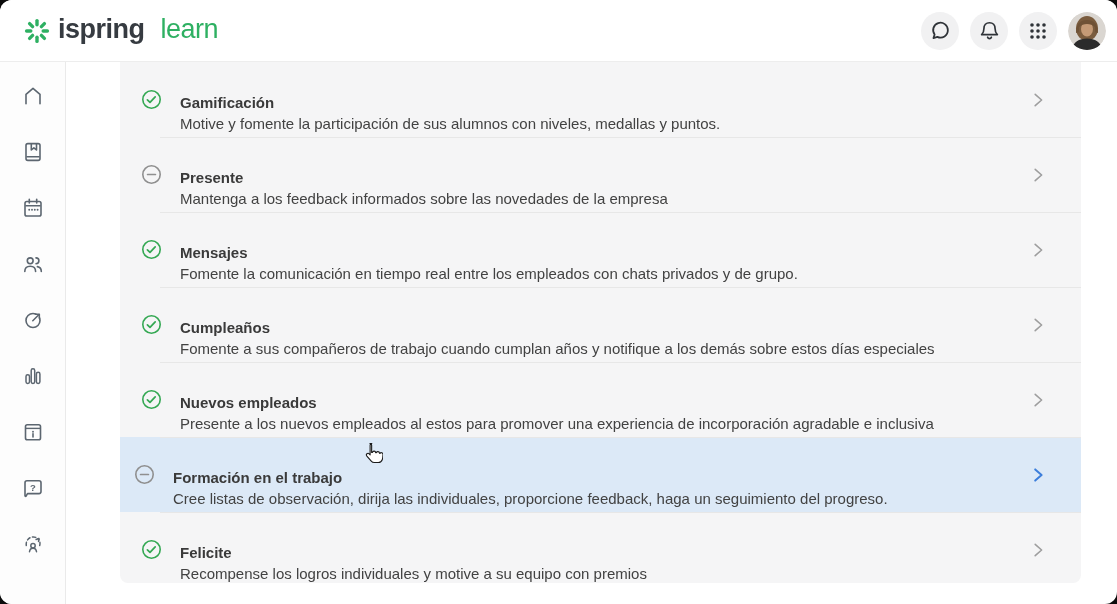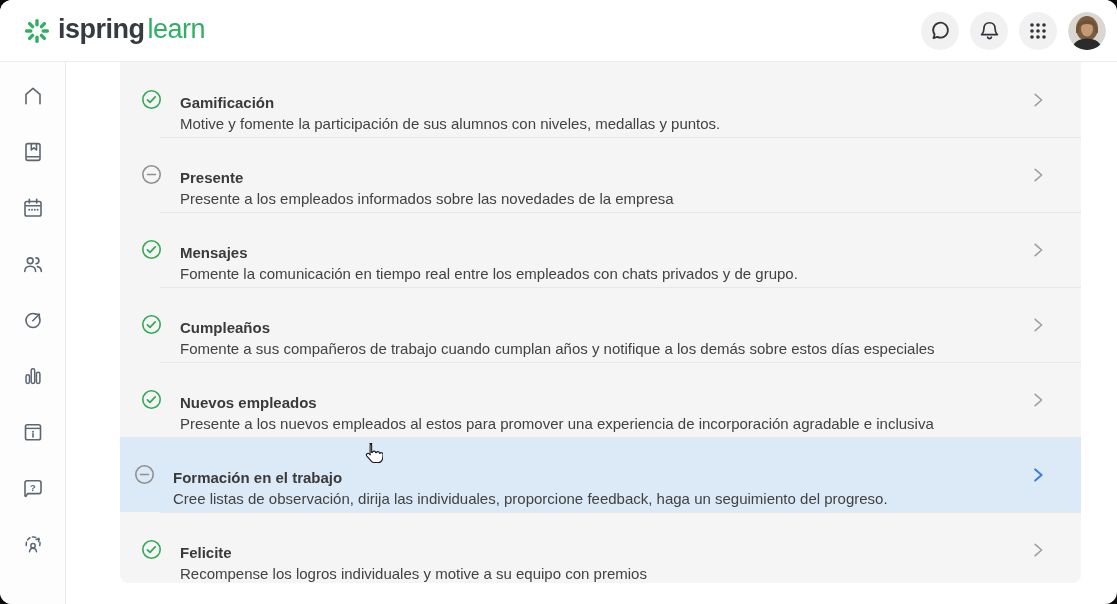--- a/index.html
+++ b/index.html
@@ -13,7 +13,7 @@
   .logo-mark{width:26px;height:26px;}
   .logo-text{font-size:27px;letter-spacing:-0.5px;line-height:1;padding-bottom:3px;}
   .logo-brand{font-weight:700;color:#363b41;}
-  .logo-product{font-weight:400;color:#2eb062;margin-left:3px;}
+  .logo-product{font-weight:400;color:#2eb062;margin-left:16px;}
   .header-actions{margin-left:auto;display:flex;align-items:center;gap:11px;}
   .icon-circle{width:38px;height:38px;border-radius:50%;background:#f1f1f2;display:flex;align-items:center;justify-content:center;cursor:pointer;}
   .icon-circle svg{display:block;}

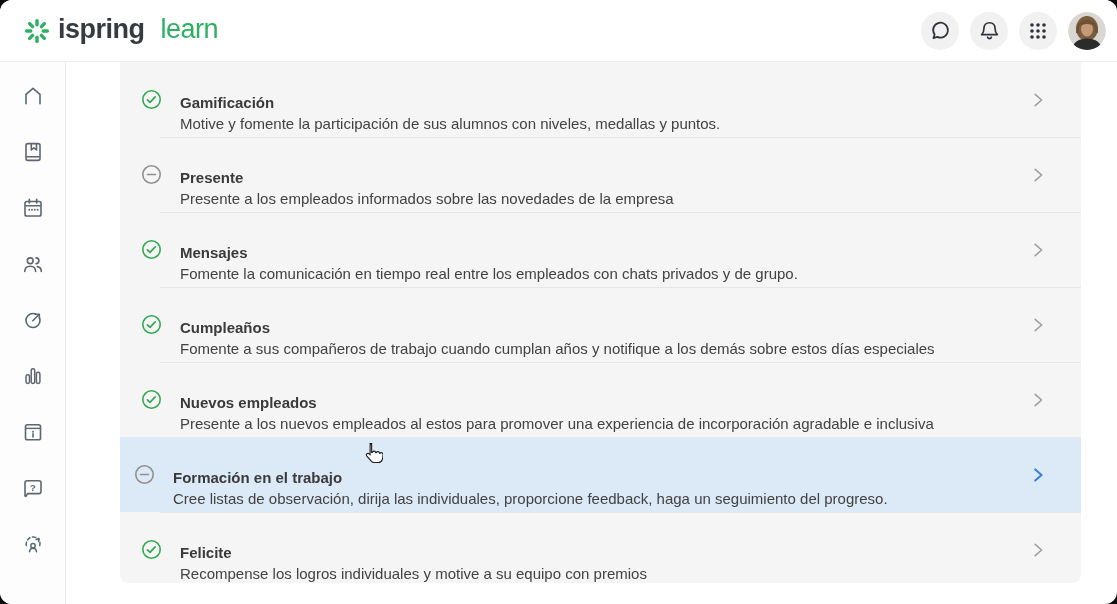--- a/index.html
+++ b/index.html
@@ -206,7 +206,7 @@
           </svg>
           <div class="row-text">
             <div class="row-title">Presente</div>
-            <div class="row-desc">Presente a los empleados informados sobre las novedades de la empresa</div>
+            <div class="row-desc">Mantenga a los feedback informados sobre las novedades de la empresa</div>
           </div>
           <svg class="chevron" width="18" height="18" viewBox="0 0 18 18">
             <path d="M6.2 3.4 L12.6 9 L6.2 14.6"></path>

